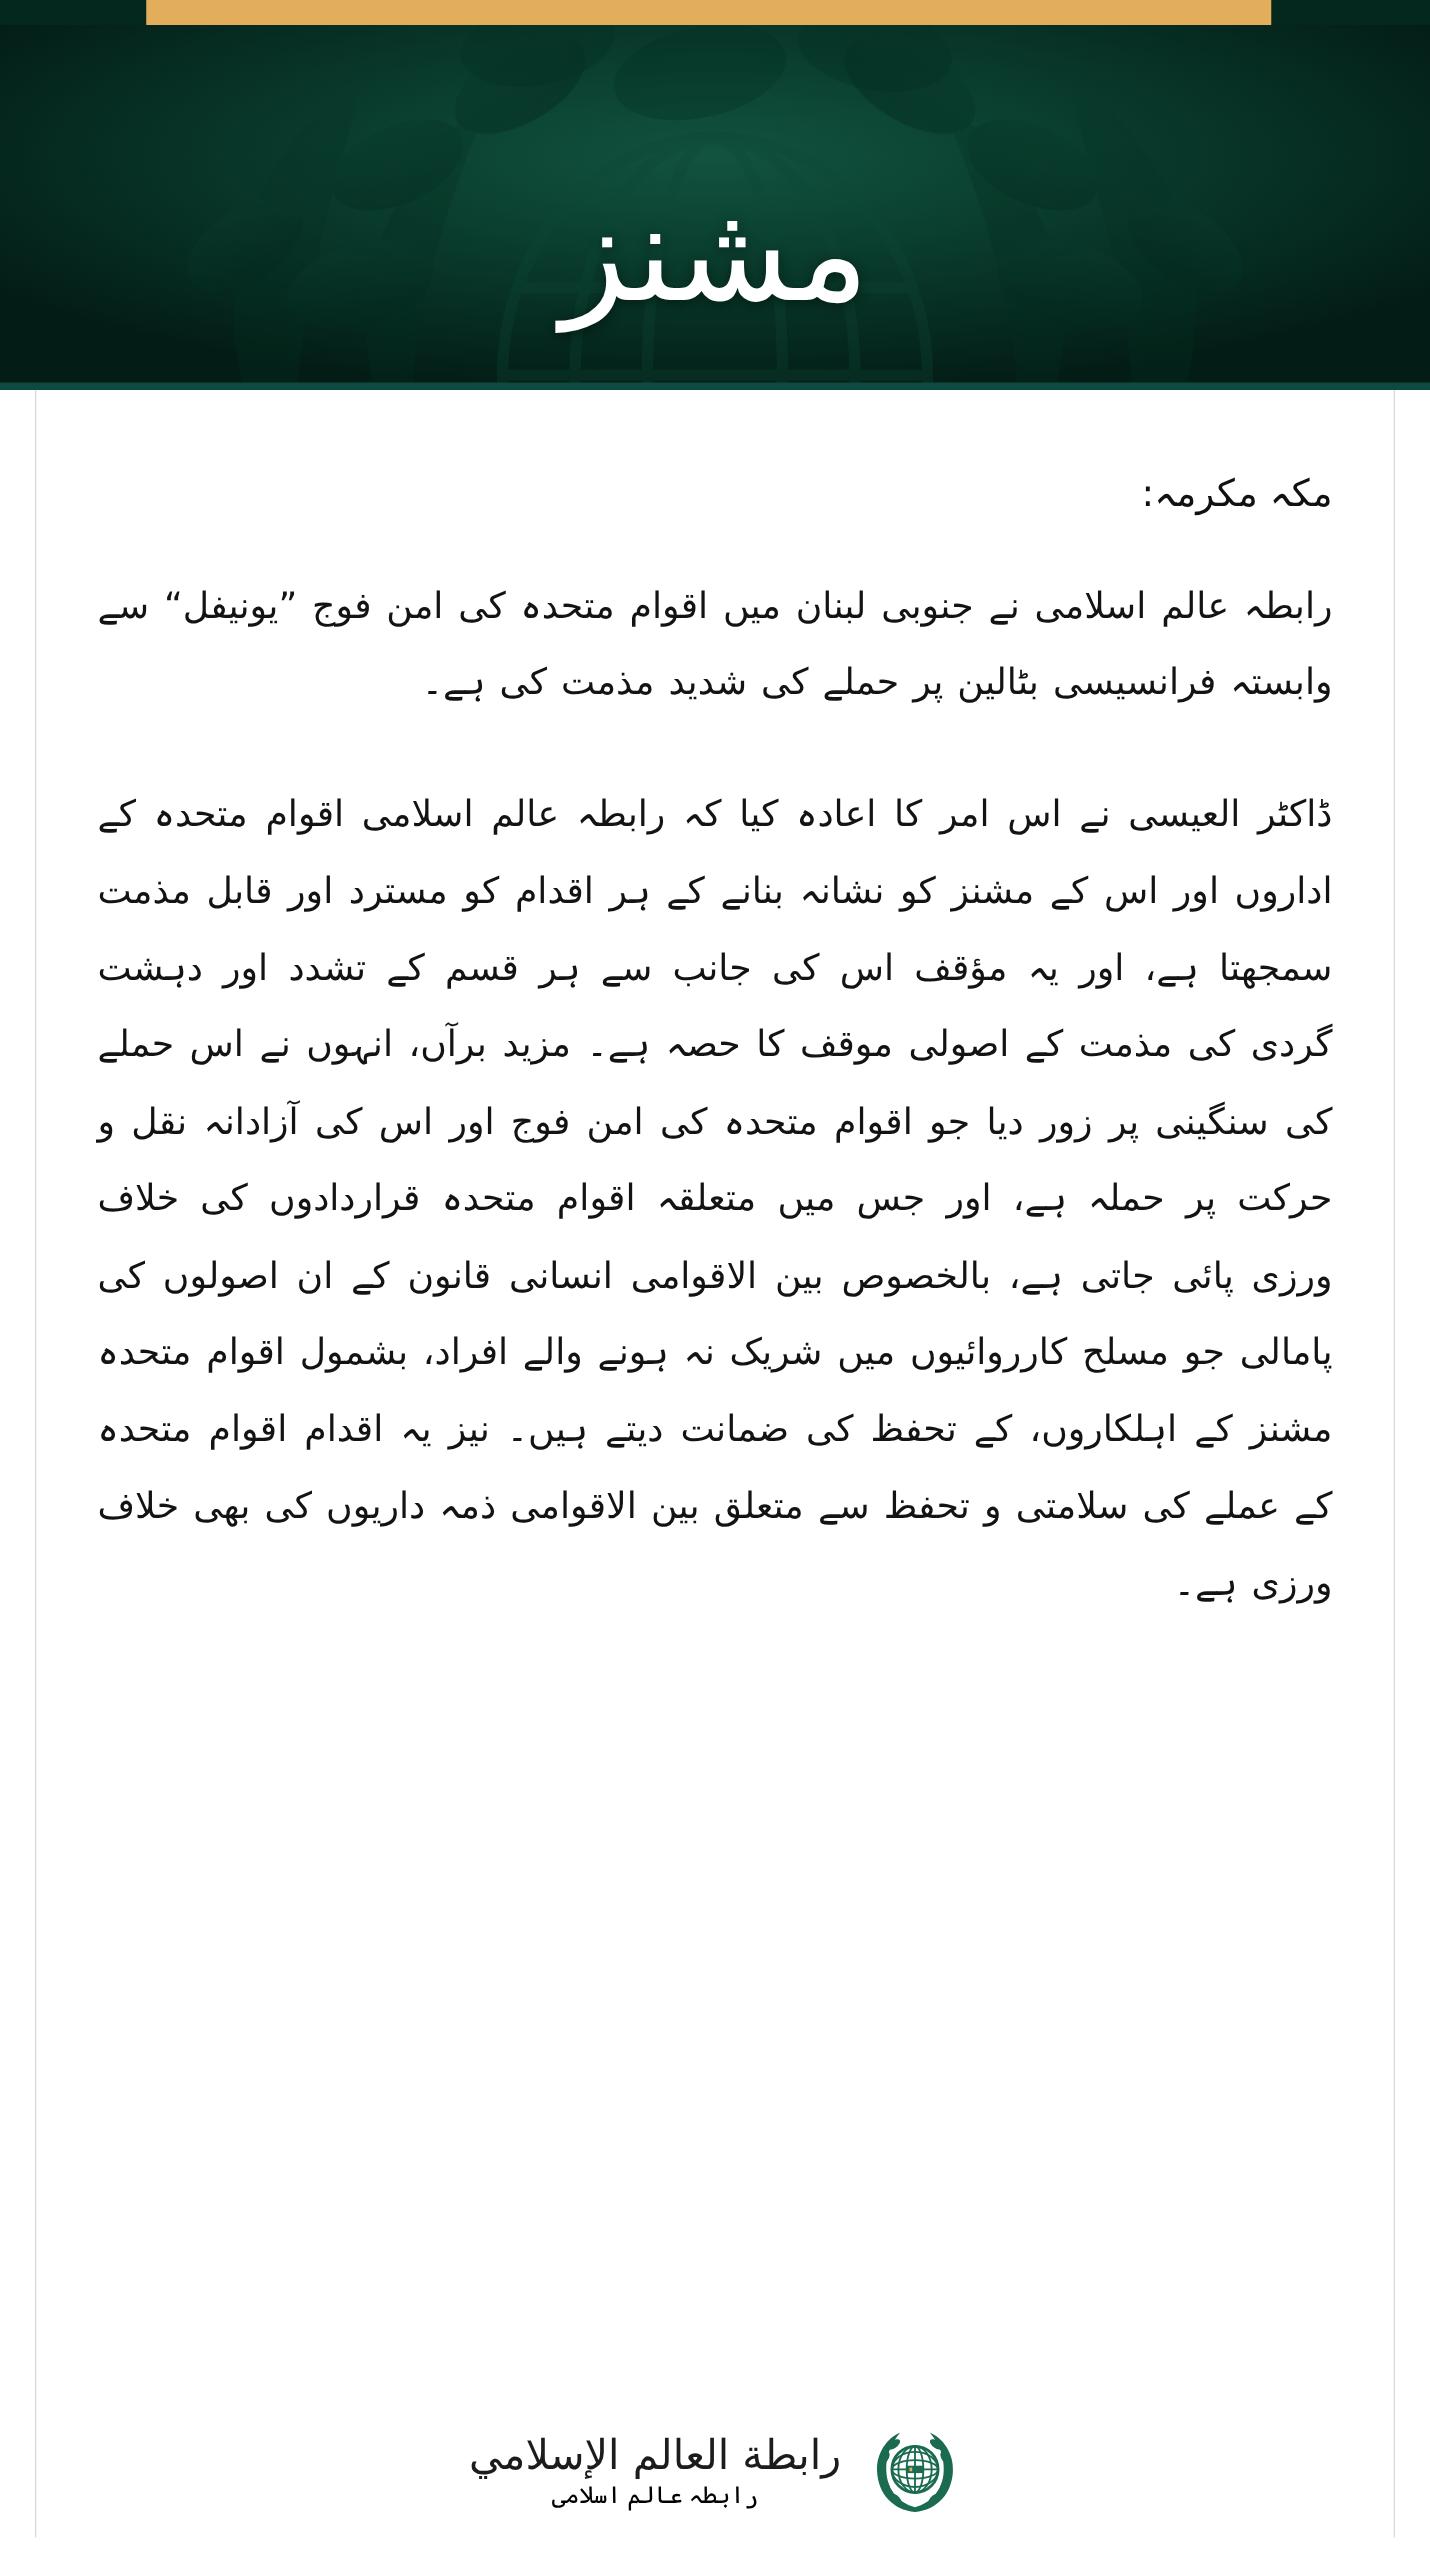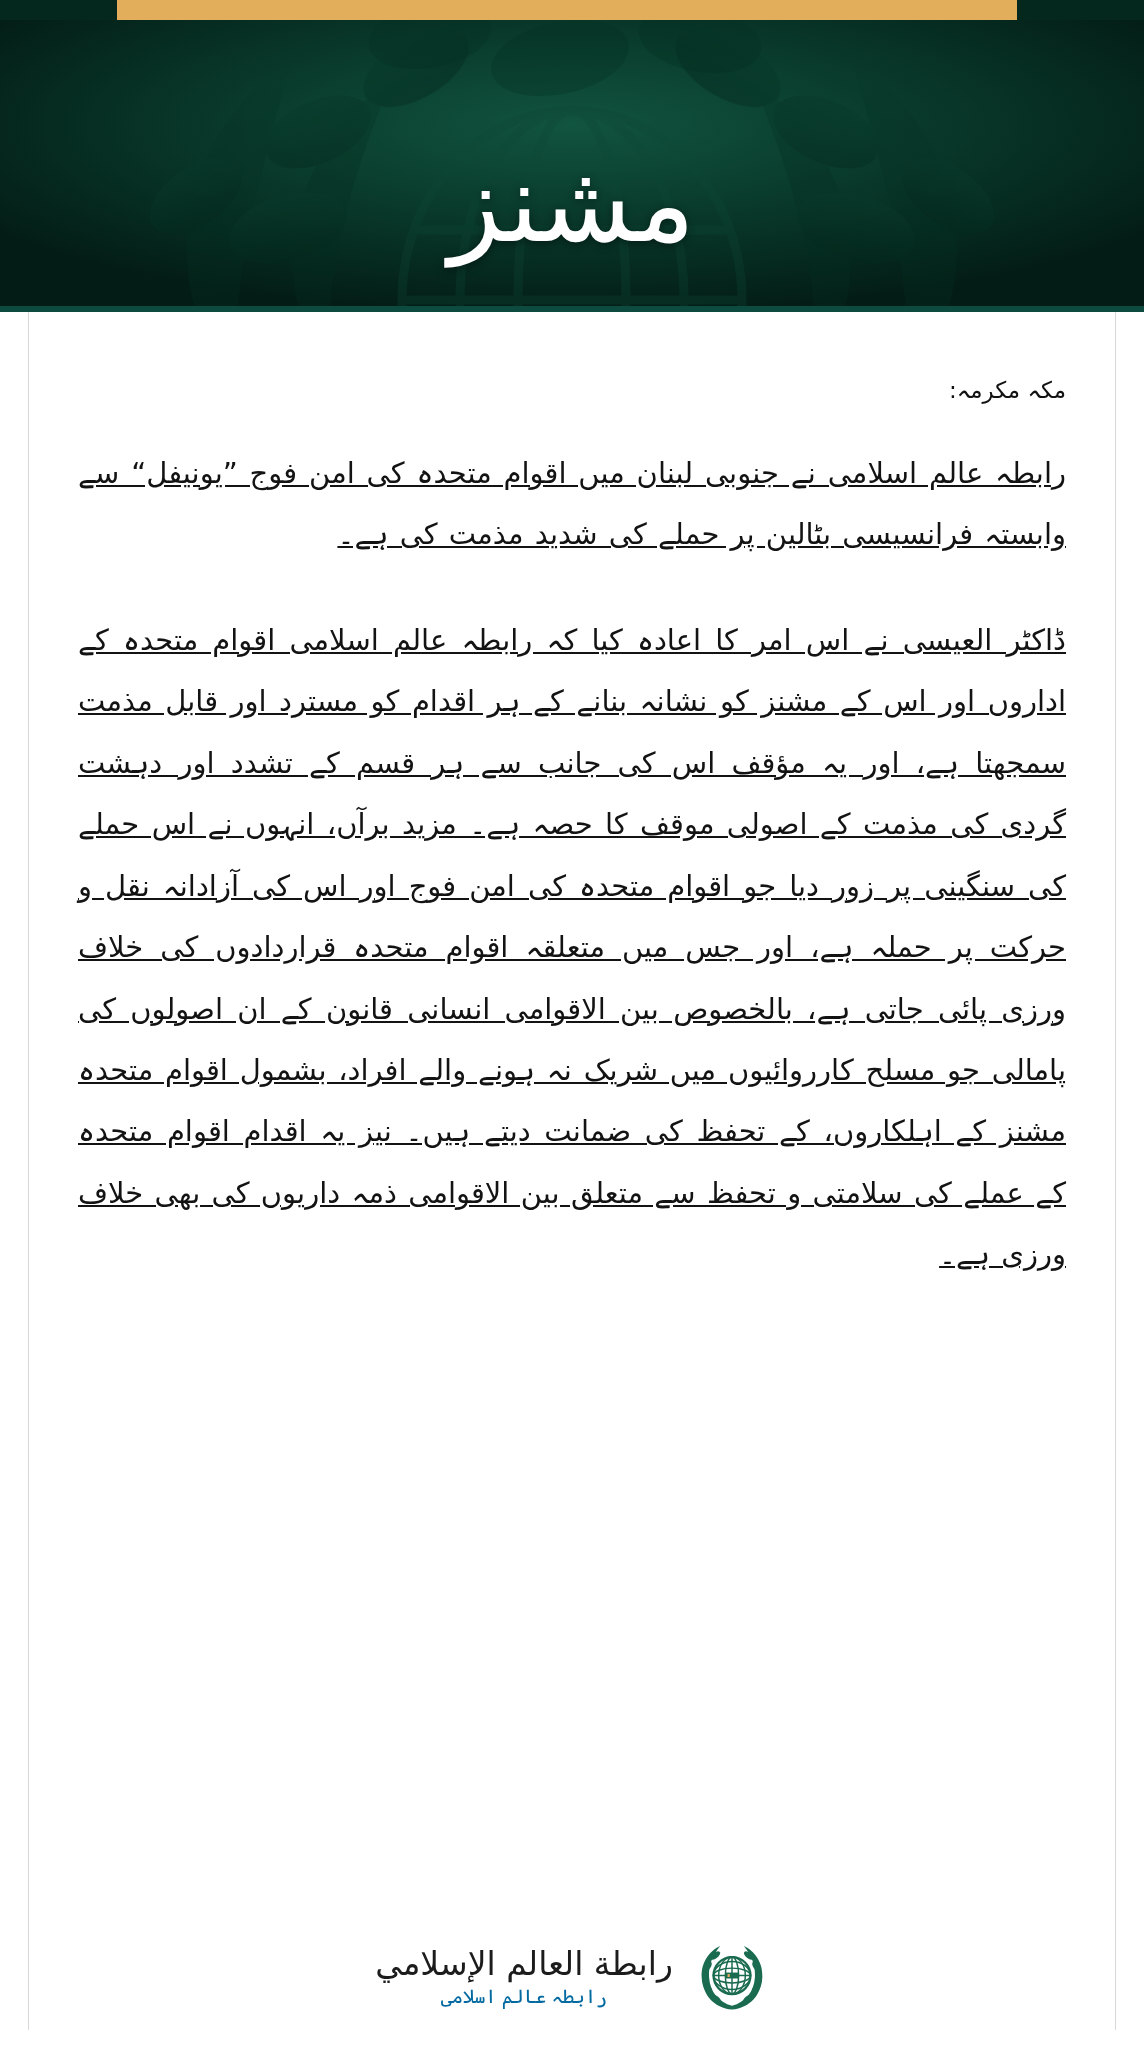--- a/index.html
+++ b/index.html
@@ -112,7 +112,7 @@
   }
 
   .dateline {
-    font-size: 23px;
+    font-size: 30px;
     color: #111111;
     margin: 0 0 34px 0;
     padding-left: 40px;

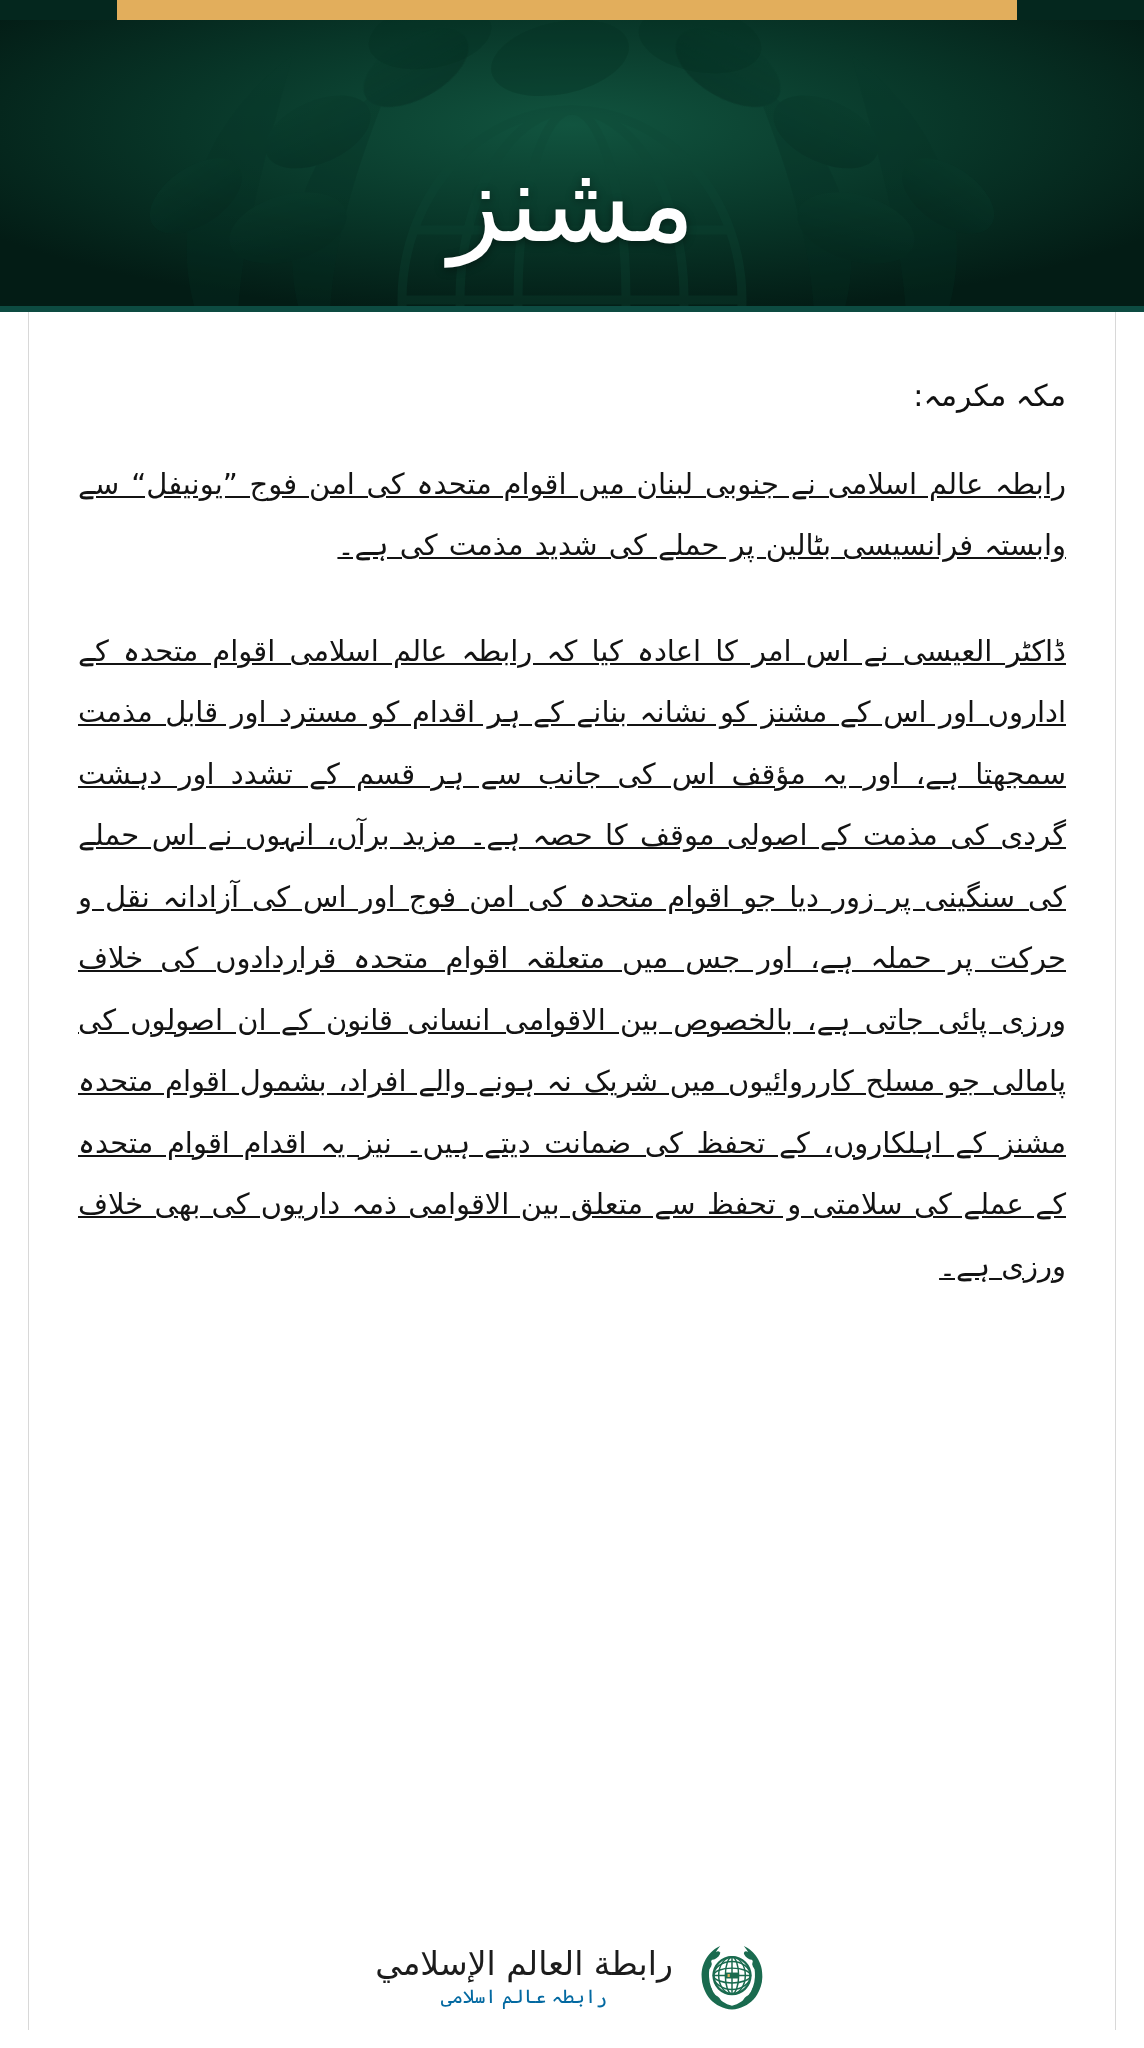--- a/index.html
+++ b/index.html
@@ -131,7 +131,7 @@
     word-spacing: 2px;
   }
   .para:last-of-type { margin-bottom: 0; }
-  .para.tight { margin-bottom: 44px; text-decoration: underline; }
+  .para.tight { margin-bottom: 44px; }
 
   
   .footer {

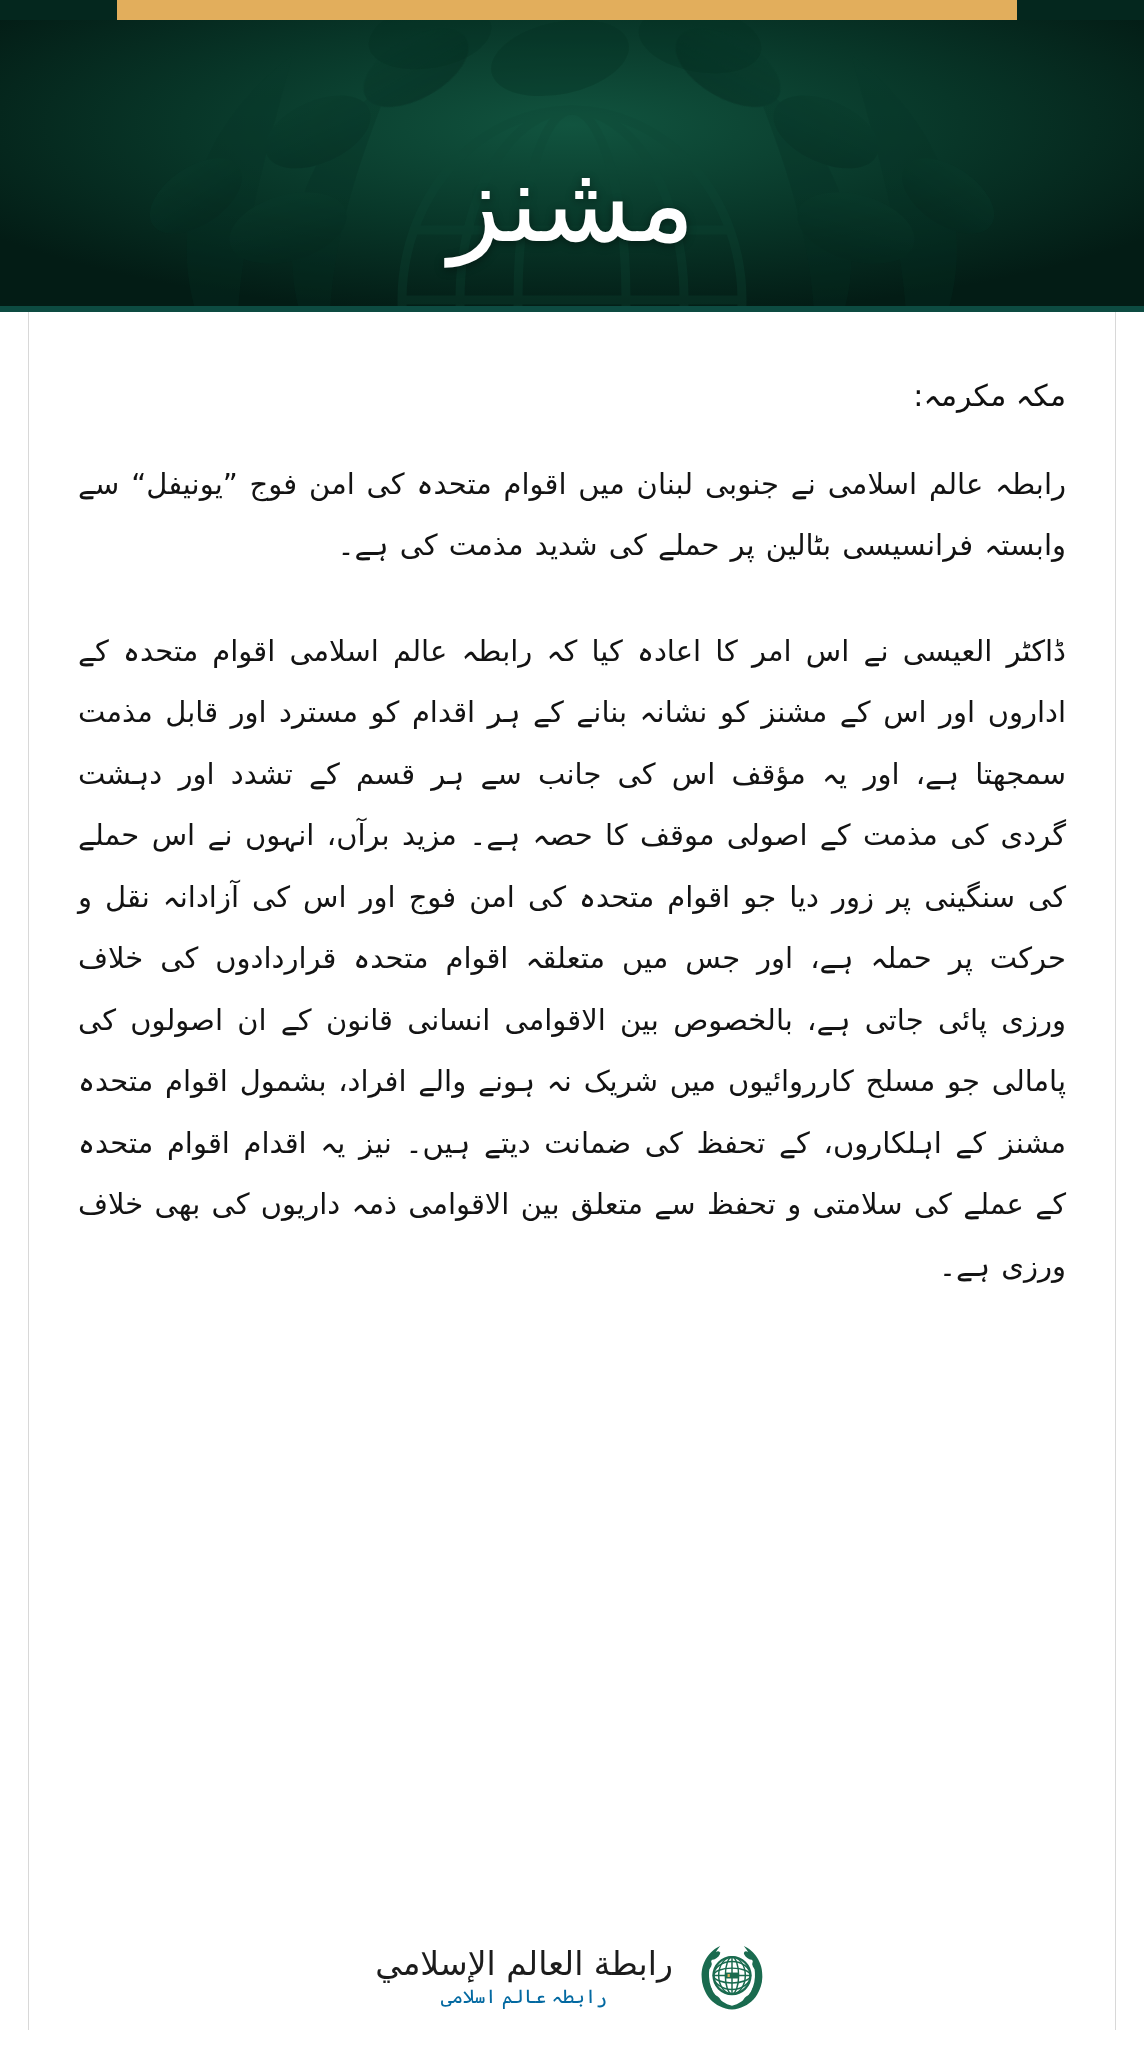--- a/index.html
+++ b/index.html
@@ -159,10 +159,10 @@
   }
   .brand-ur {
     font-size: 19px;
-    color: #0369a1;
+    color: #000000;
     margin-top: 5px;
     letter-spacing: 5px;
-    font-family: Liberation Sans, sans-serif;
+    font-family: Liberation Serif, serif;
   }
   .emblem { width: 74px; height: 74px; display: block; }
 

